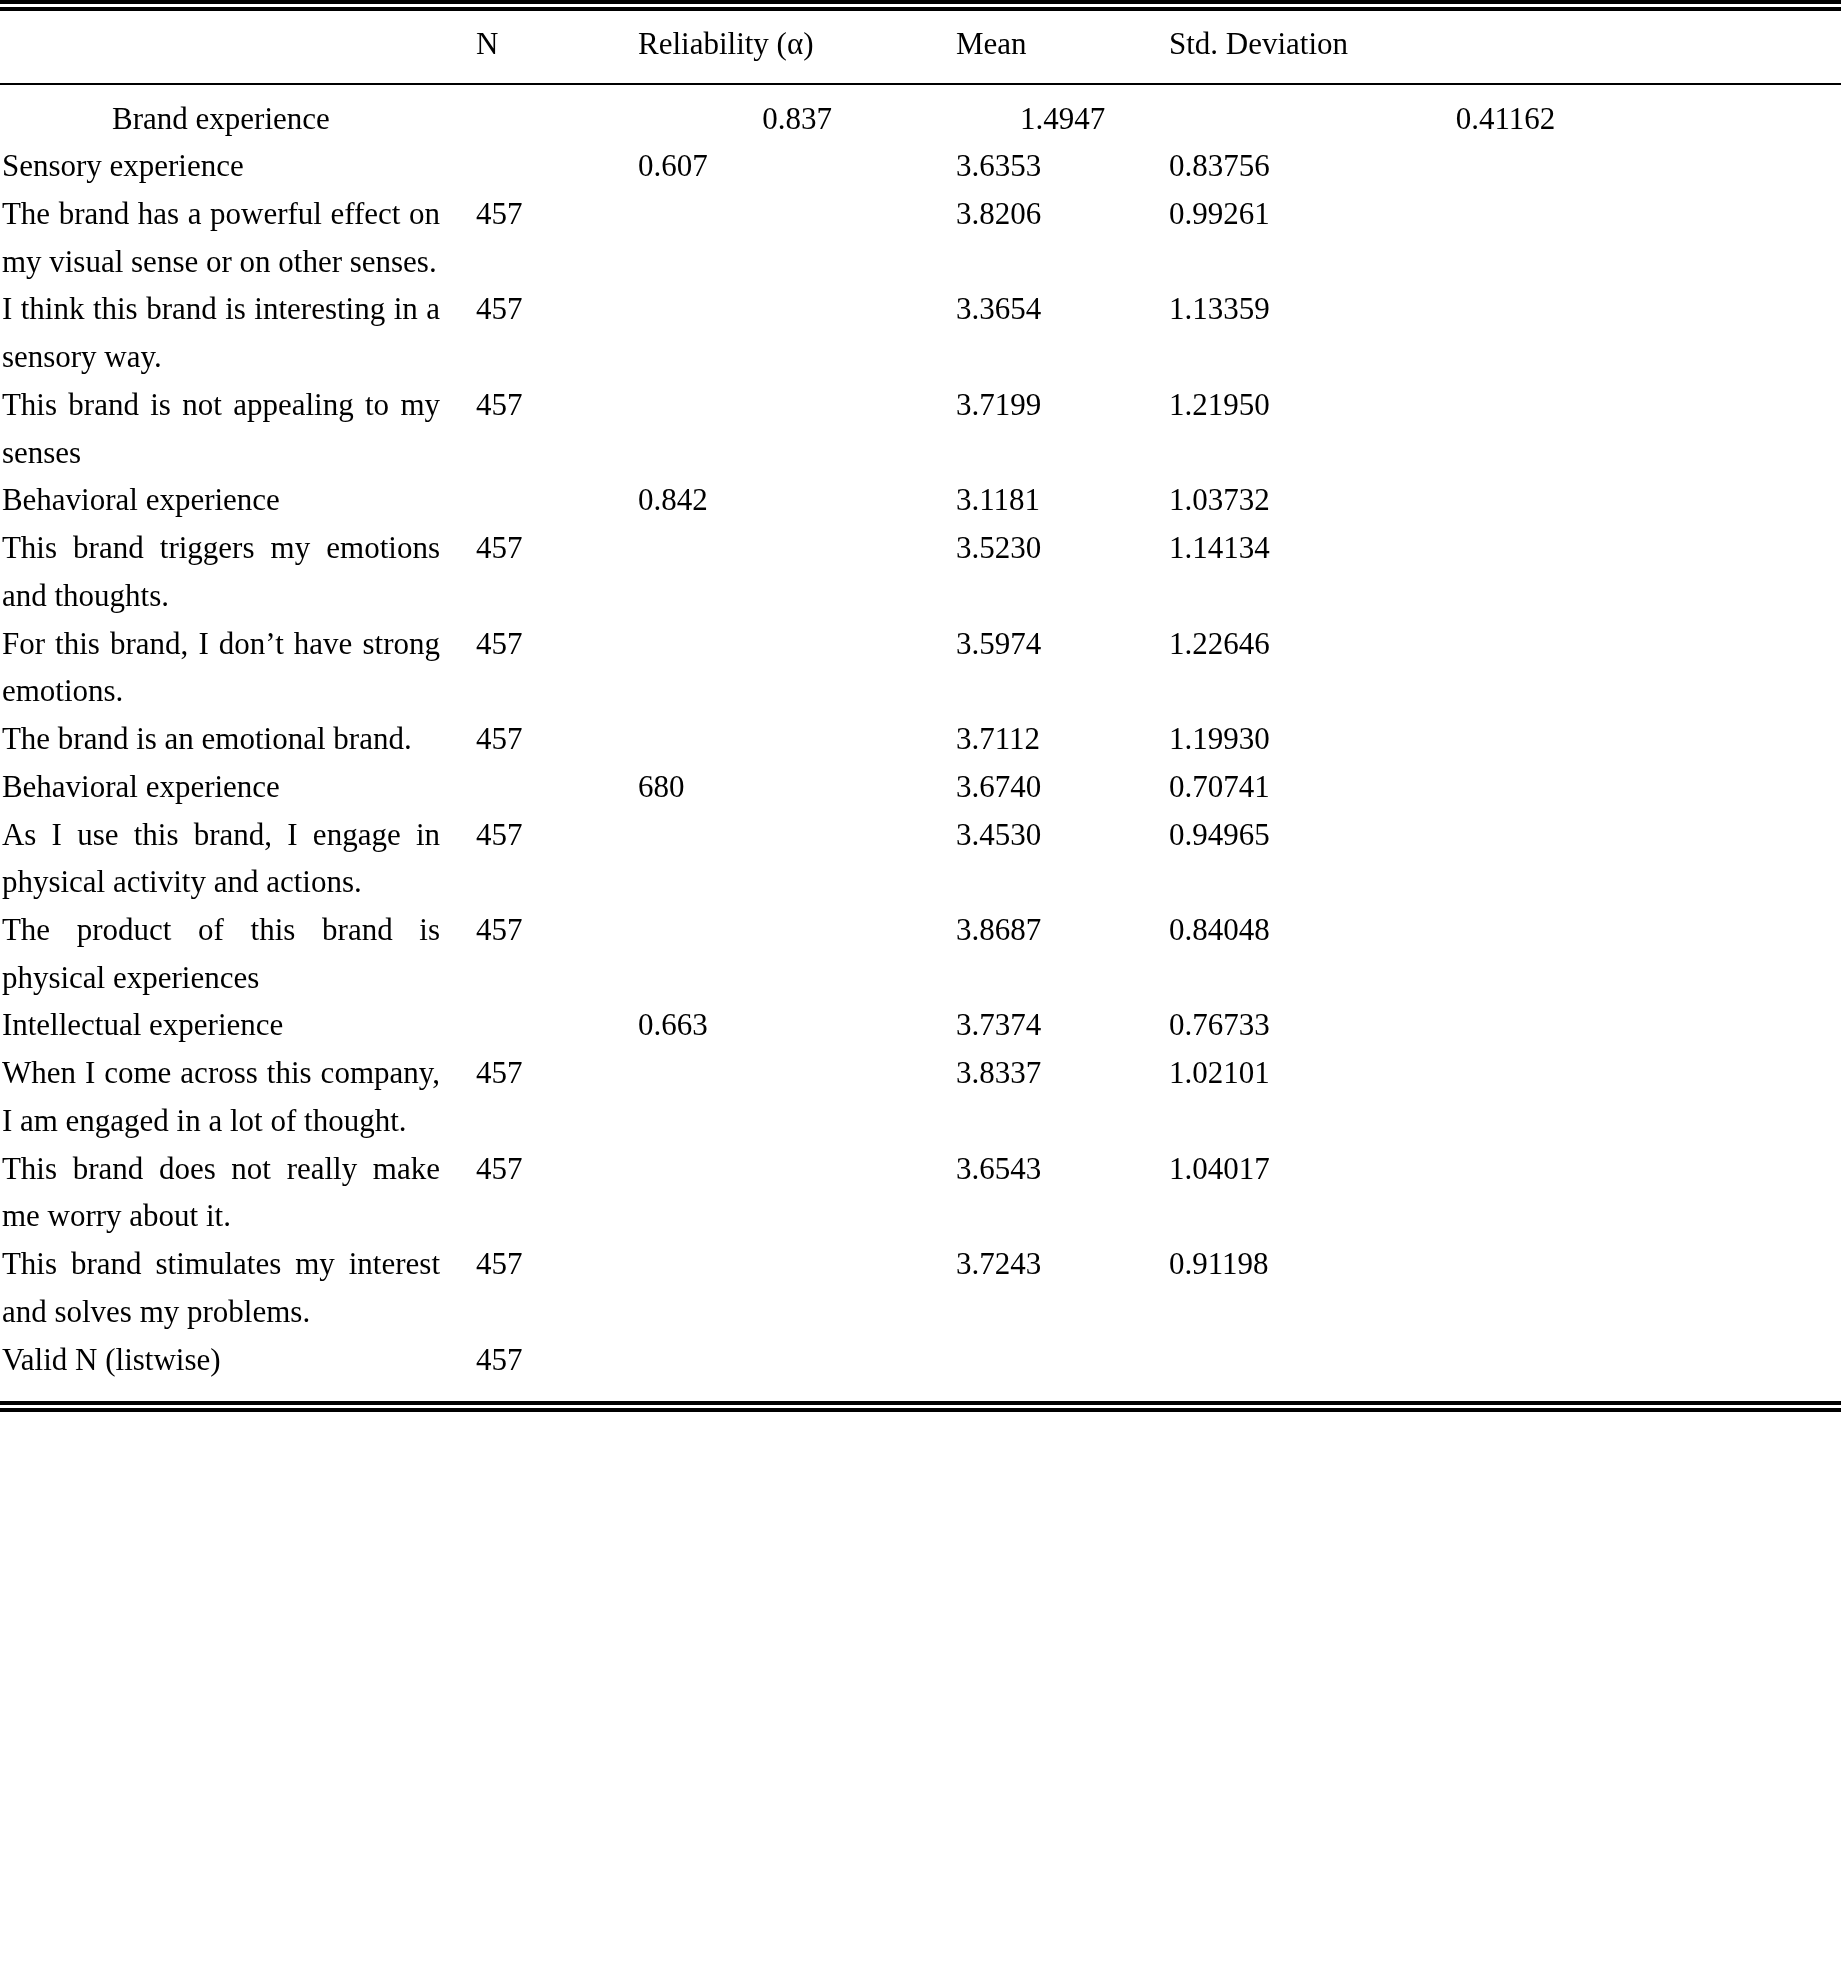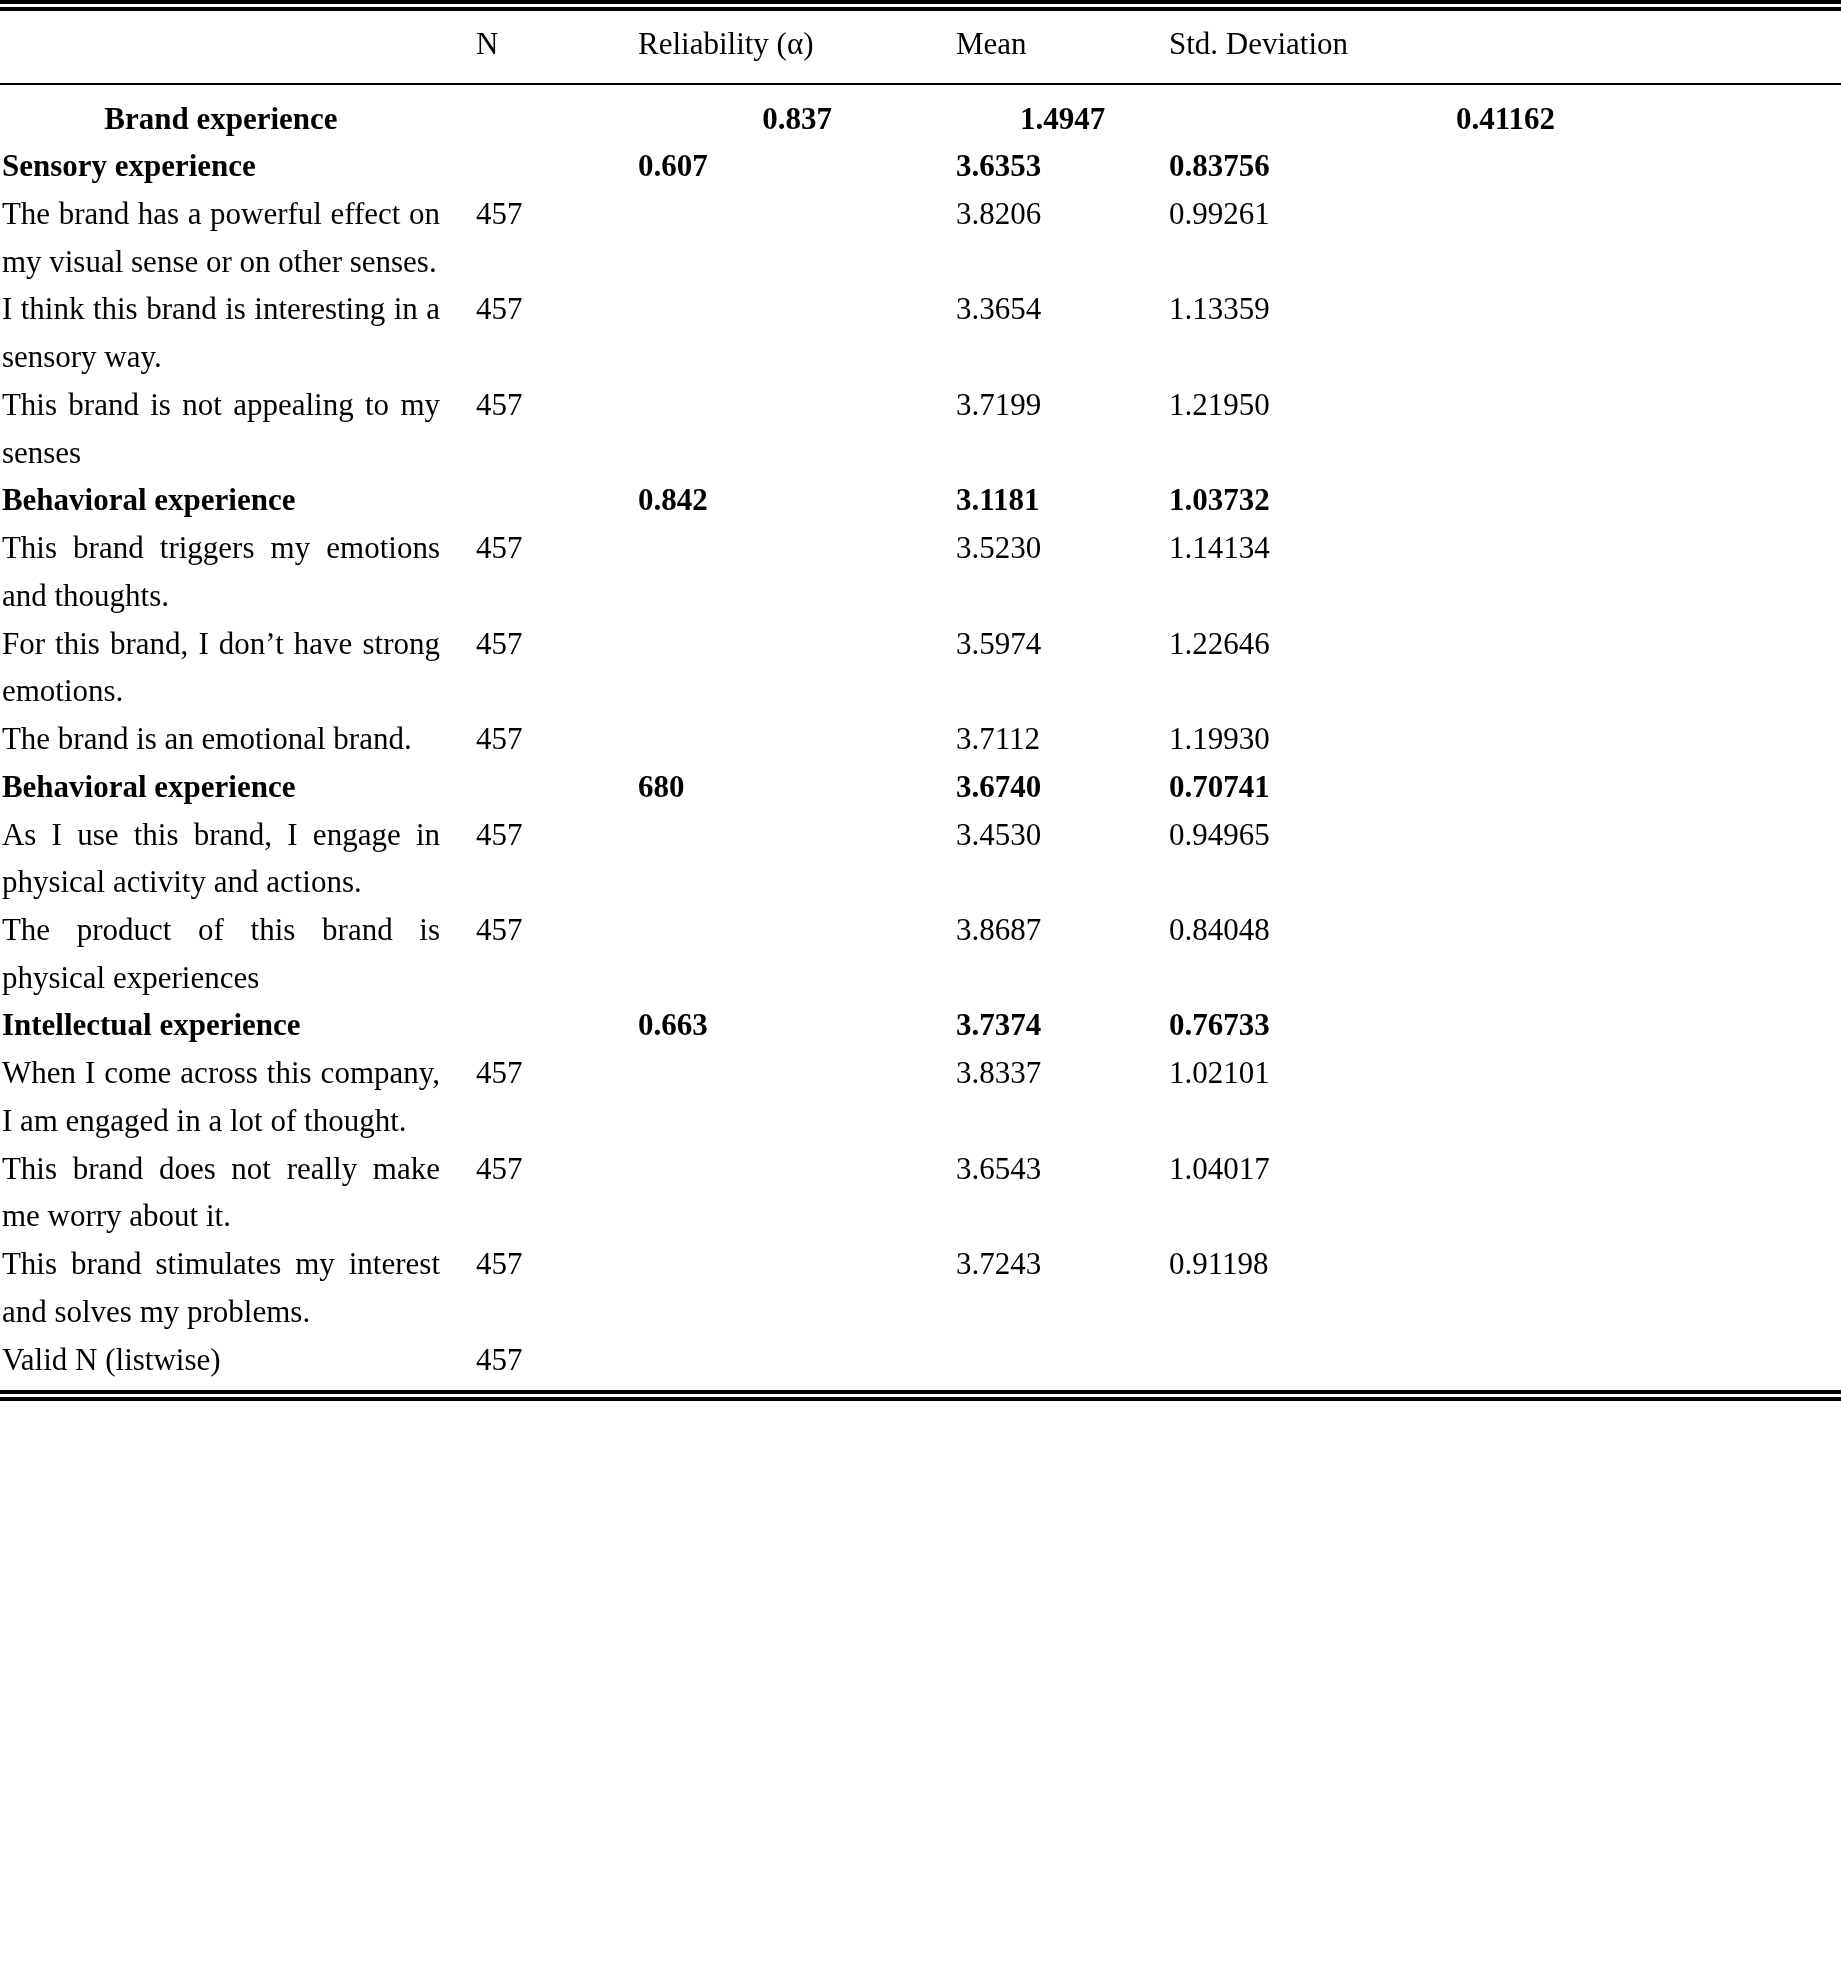--- a/index.html
+++ b/index.html
@@ -55,7 +55,7 @@
     text-justify: inter-word;
   }
   tr.bold-row td {
-    font-weight: bold;
+    font-weight: normal;
   }
 </style>
 </head>

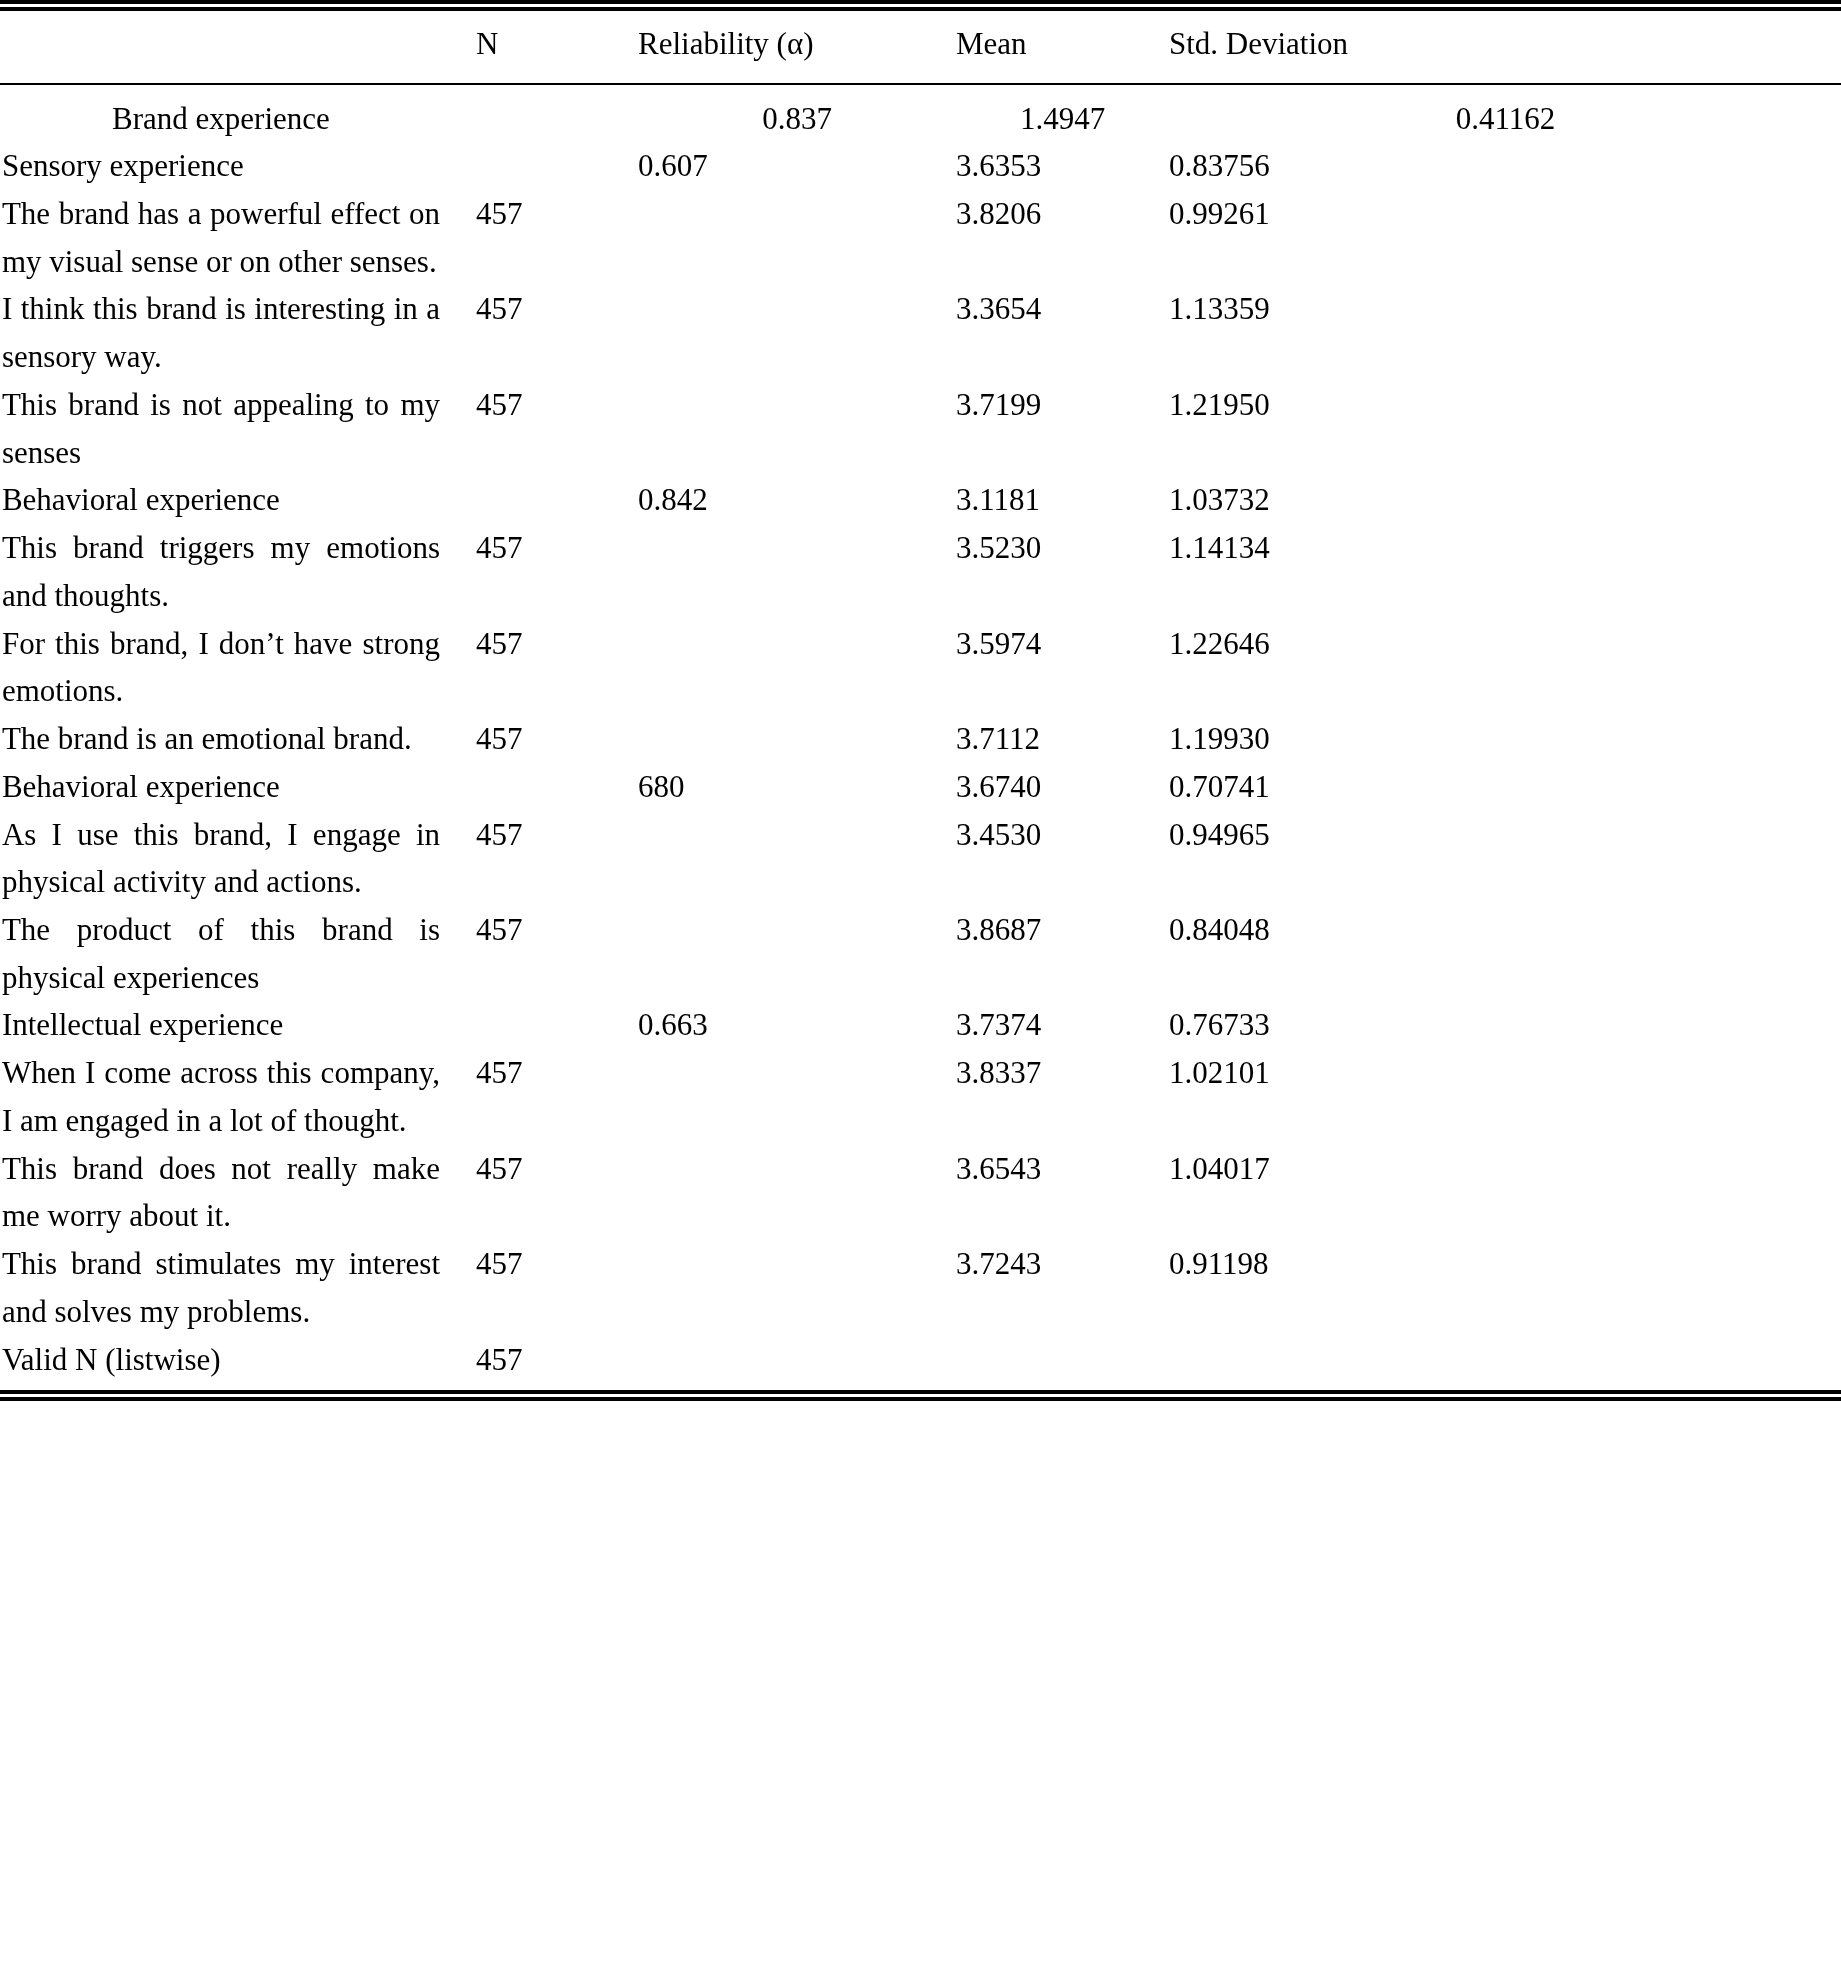--- a/index.html
+++ b/index.html
@@ -46,7 +46,7 @@
     text-align: left;
   }
   tbody tr:first-child td { padding-top: 9.4px; text-align: center; }
-  tbody tr:last-child td { padding-bottom: 7px; margin-left: 44px; }
+  tbody tr:last-child td { padding-bottom: 18px; margin-left: 44px; }
 
   td.label-cell {
     padding-left: 1.9px;

